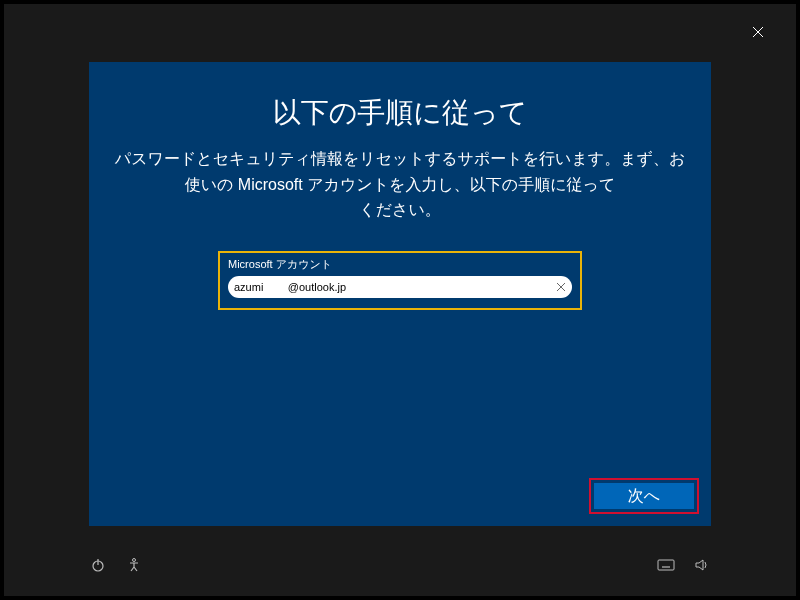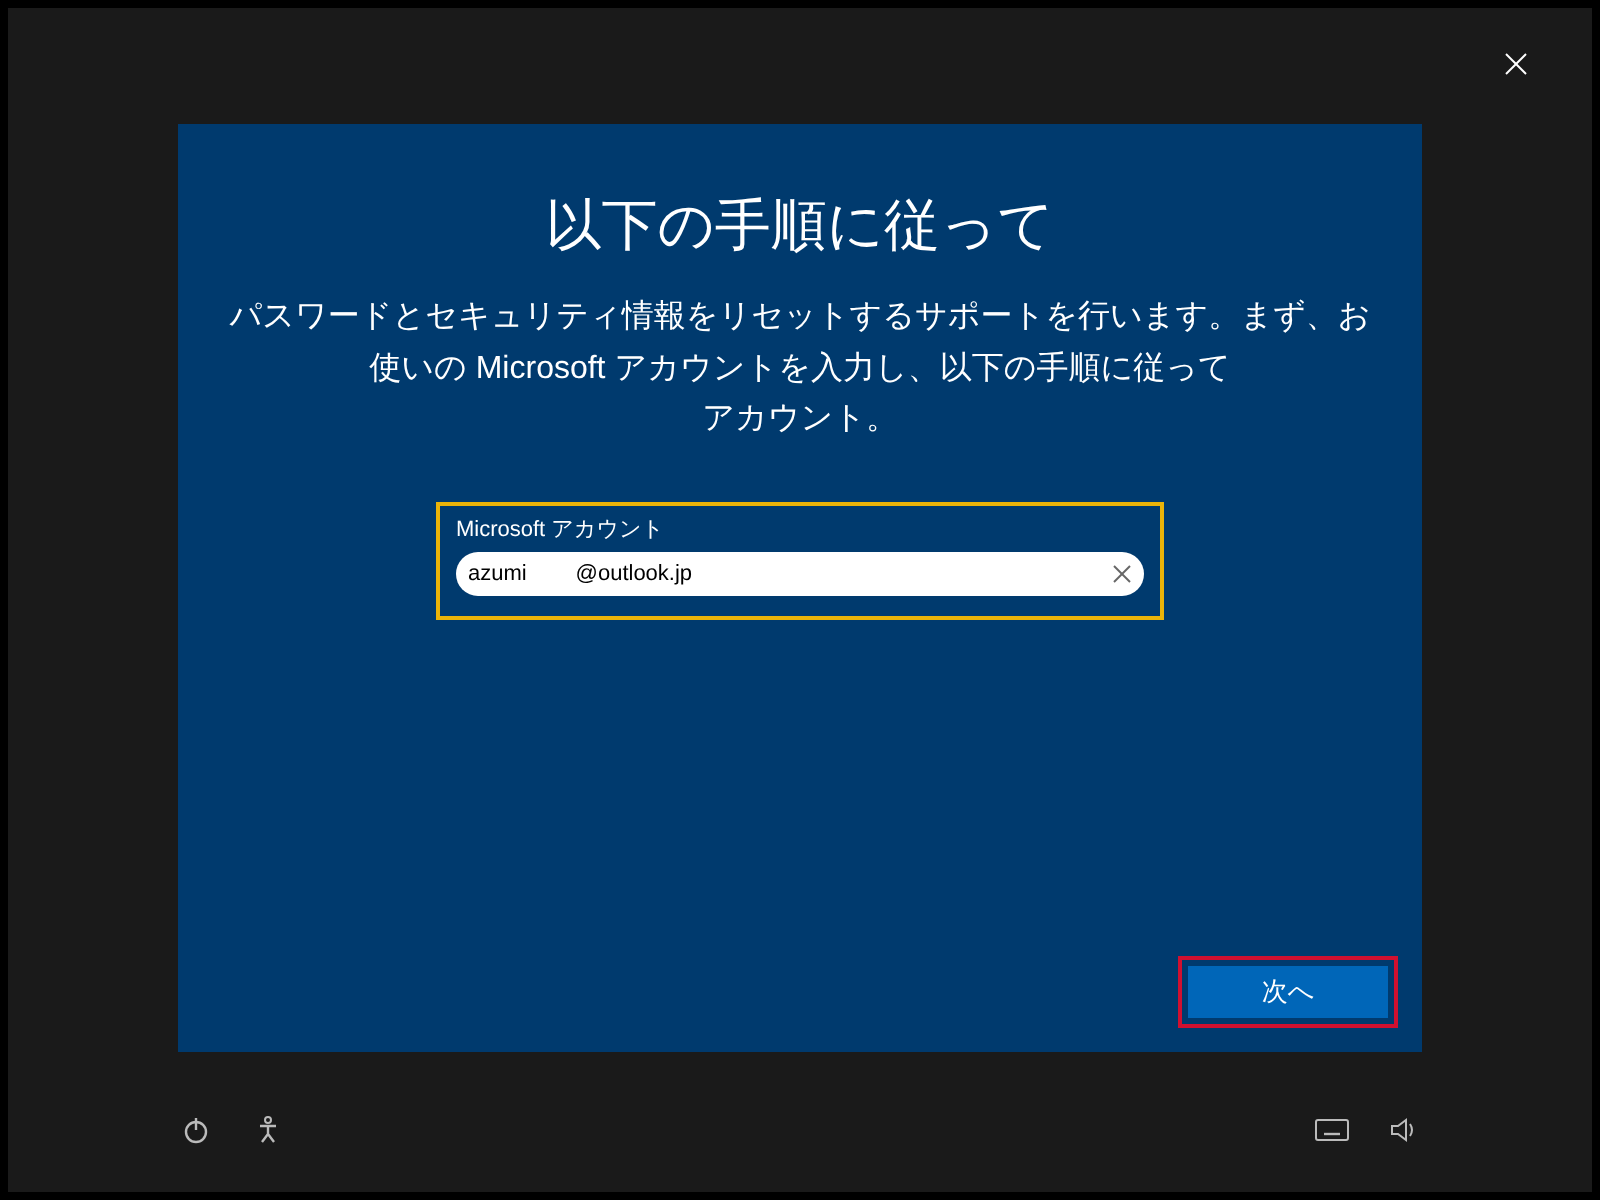--- a/index.html
+++ b/index.html
@@ -161,7 +161,7 @@
     <h1 class="title">以下の手順に従って</h1>
     <div class="subtitle">
       <span>パスワードとセキュリティ情報をリセットするサポートを行います。まず、お使いの Microsoft アカウントを入力し、以下の手順に従って</span><br>
-      <span>アカウント。</span>
+      <span>ください。</span>
     </div>
 
     <div class="input-section">

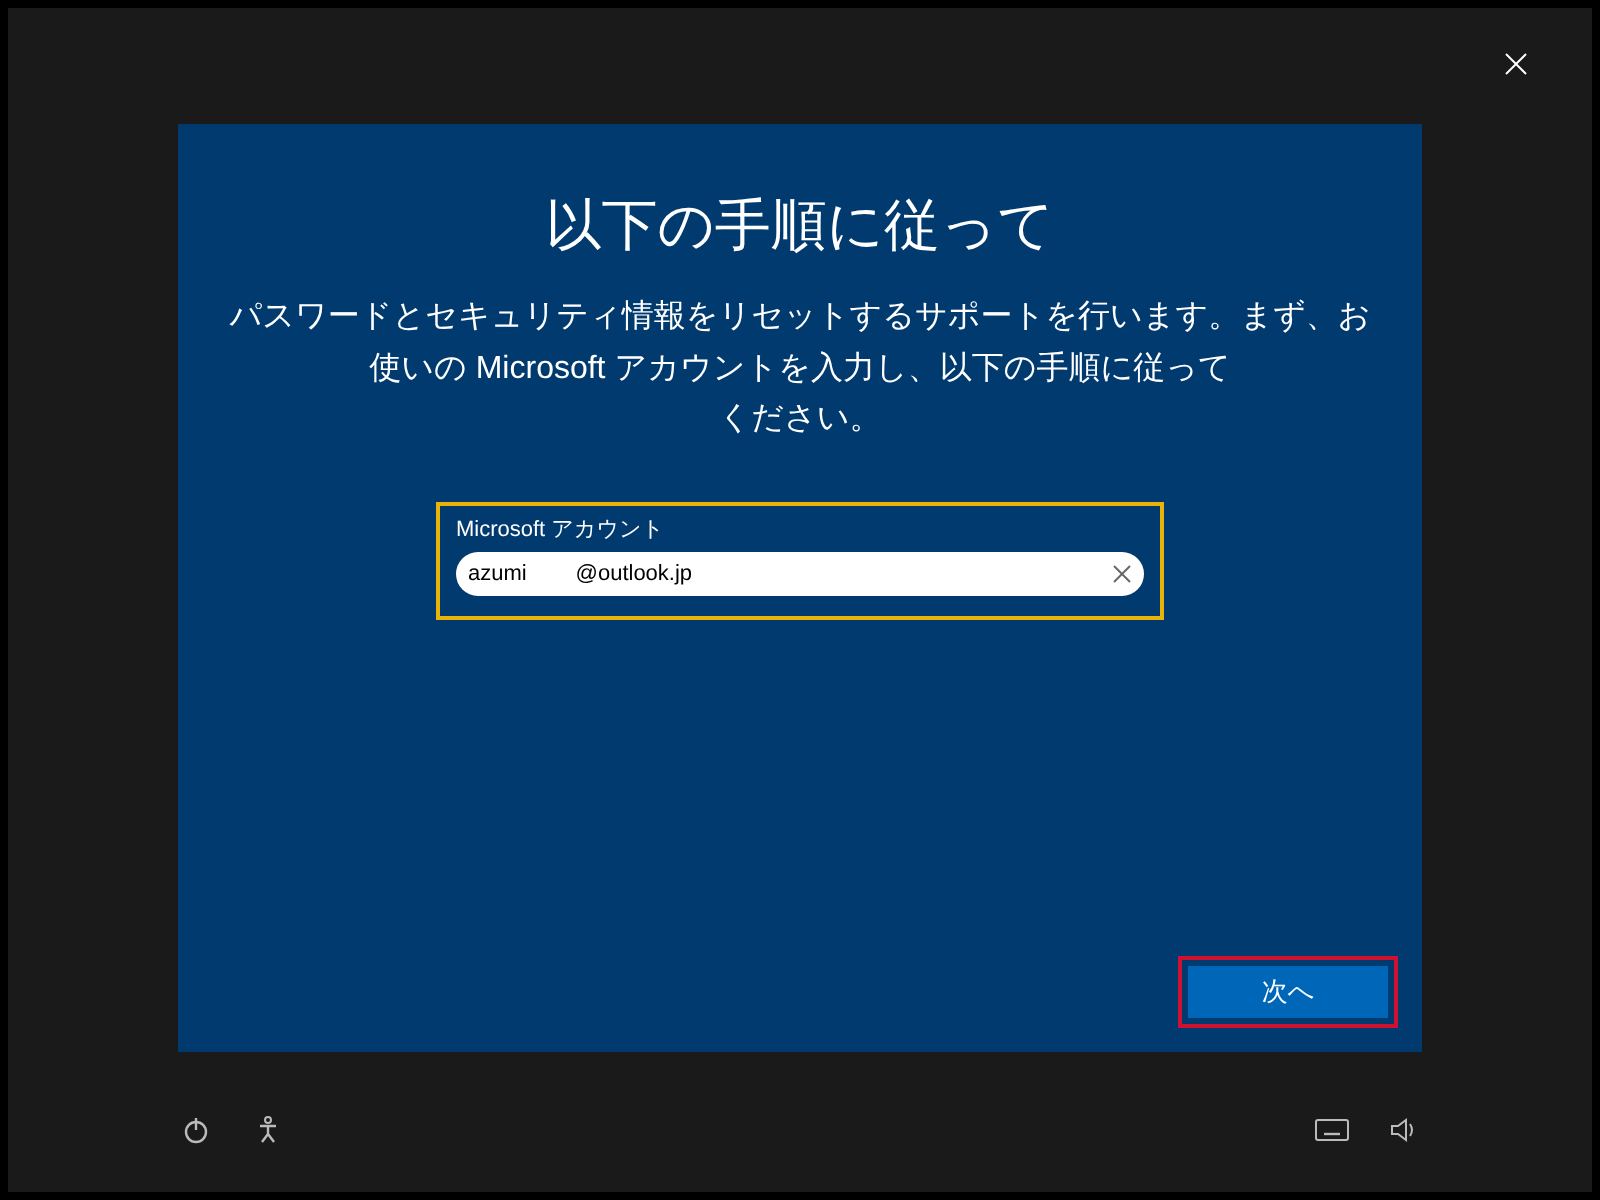--- a/index.html
+++ b/index.html
@@ -110,7 +110,7 @@
       border: none;
       width: 100px;
       height: 26px;
-      font-size: 13px;
+      font-size: 16px;
       cursor: pointer;
       font-family: inherit;
     }

